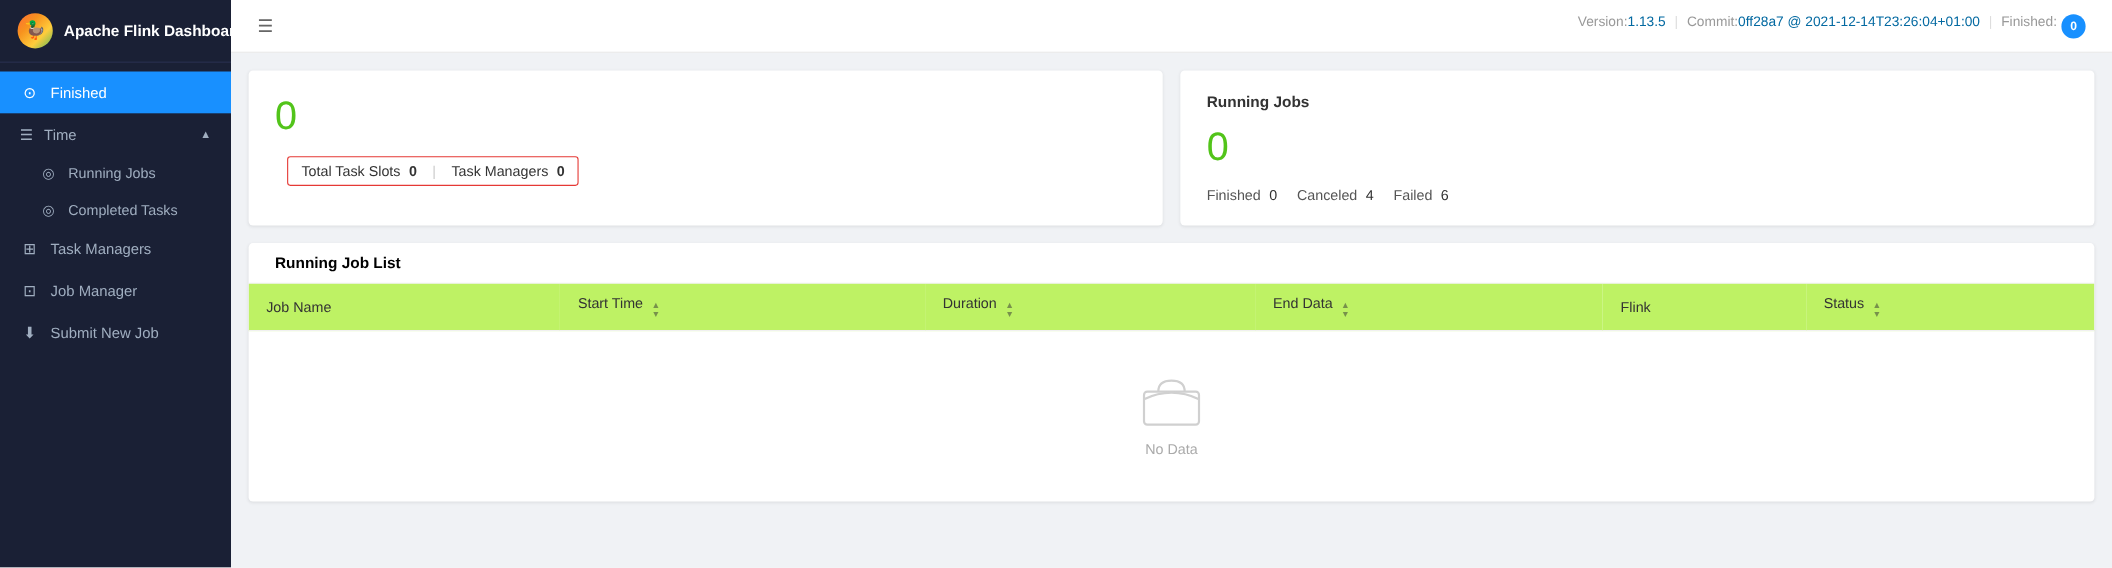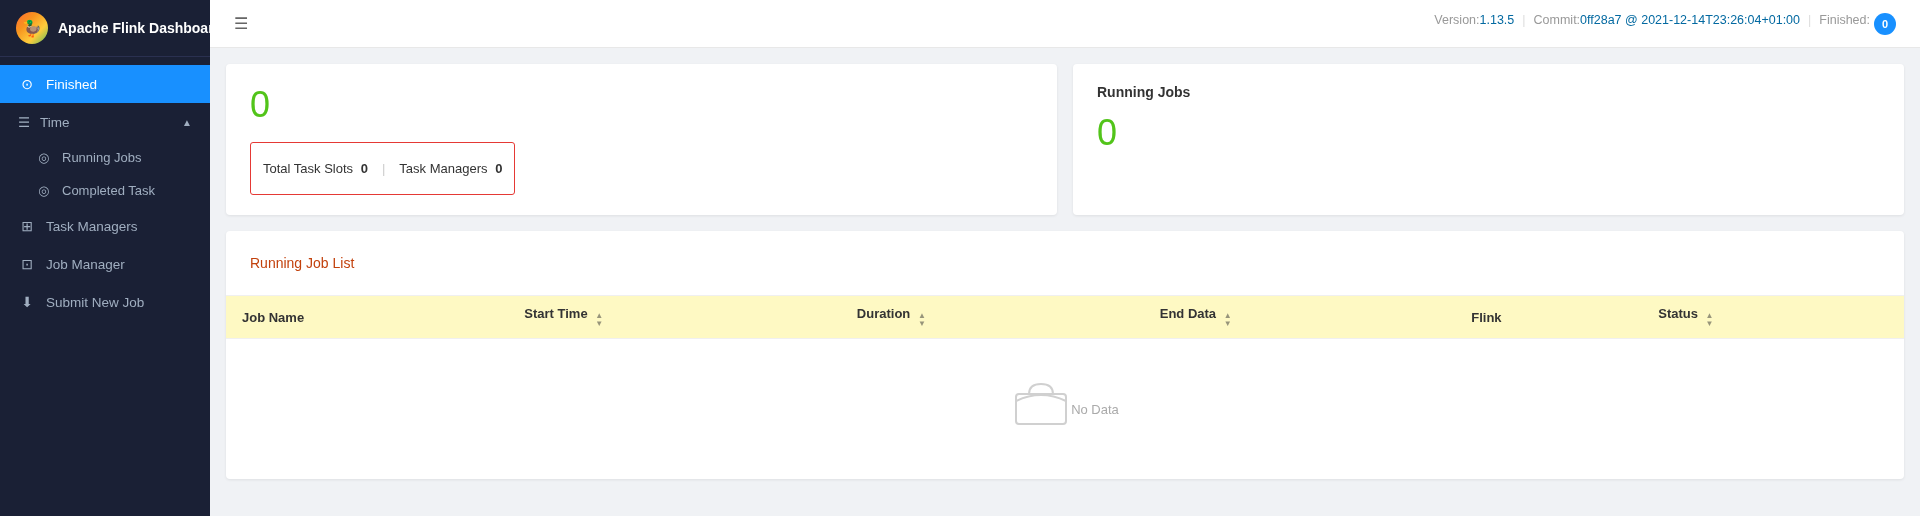--- a/index.html
+++ b/index.html
@@ -149,9 +149,10 @@
       border-radius: 3px;
       display: inline-flex;
       align-items: center;
-      padding: 18px 12px;
+      padding: 5px 12px;
       gap: 14px;
       font-size: 13px;
+      margin-left: 11px;
     }
     .card-stat { color: #333; }
     .card-stat-divider { color: #ccc; }

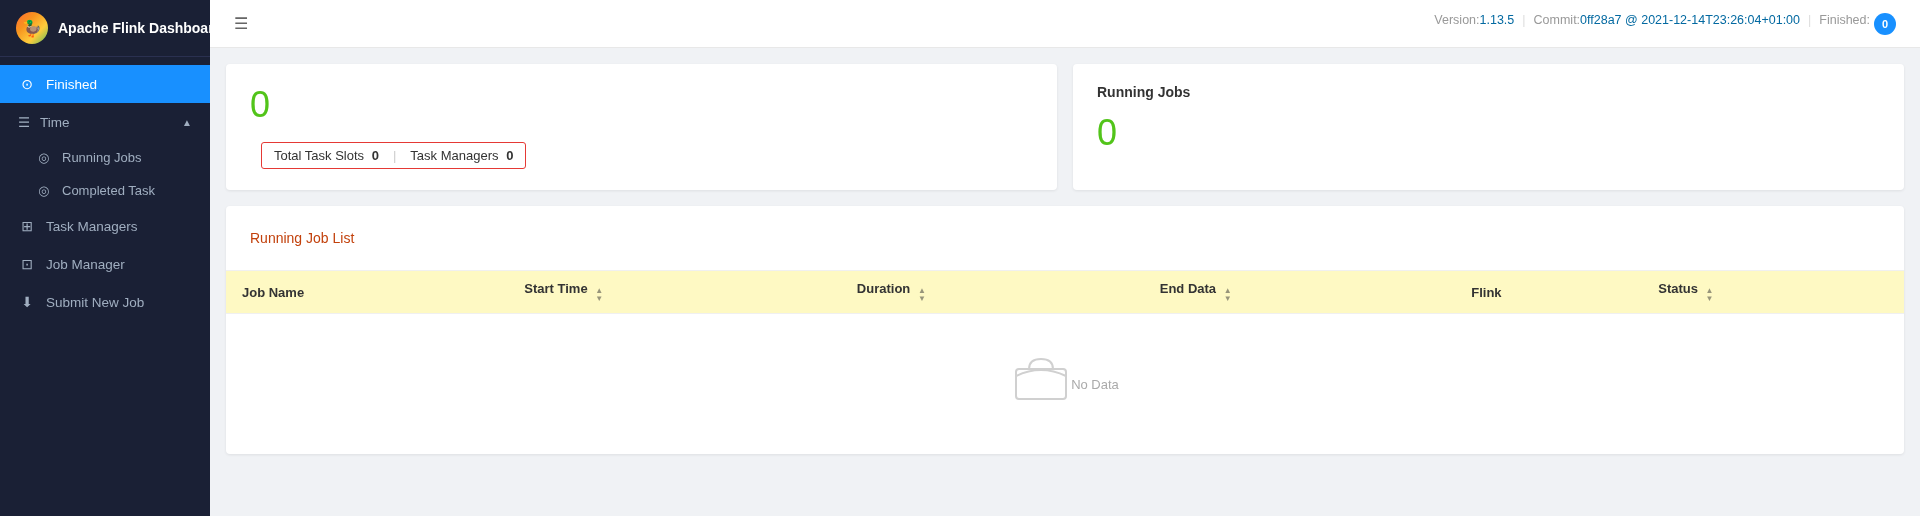--- a/index.html
+++ b/index.html
@@ -295,6 +295,20 @@
       <div class="card card-right">
         <div class="card-title">Running Jobs</div>
         <div class="card-number">0</div>
+        <div class="running-stats">
+          <span class="running-stat">
+            <span class="running-stat-label">Finished</span>
+            <span class="running-stat-value">0</span>
+          </span>
+          <span class="running-stat">
+            <span class="running-stat-label">Canceled</span>
+            <span class="running-stat-value">4</span>
+          </span>
+          <span class="running-stat">
+            <span class="running-stat-label">Failed</span>
+            <span class="running-stat-value">6</span>
+          </span>
+        </div>
       </div>
     </div>
 

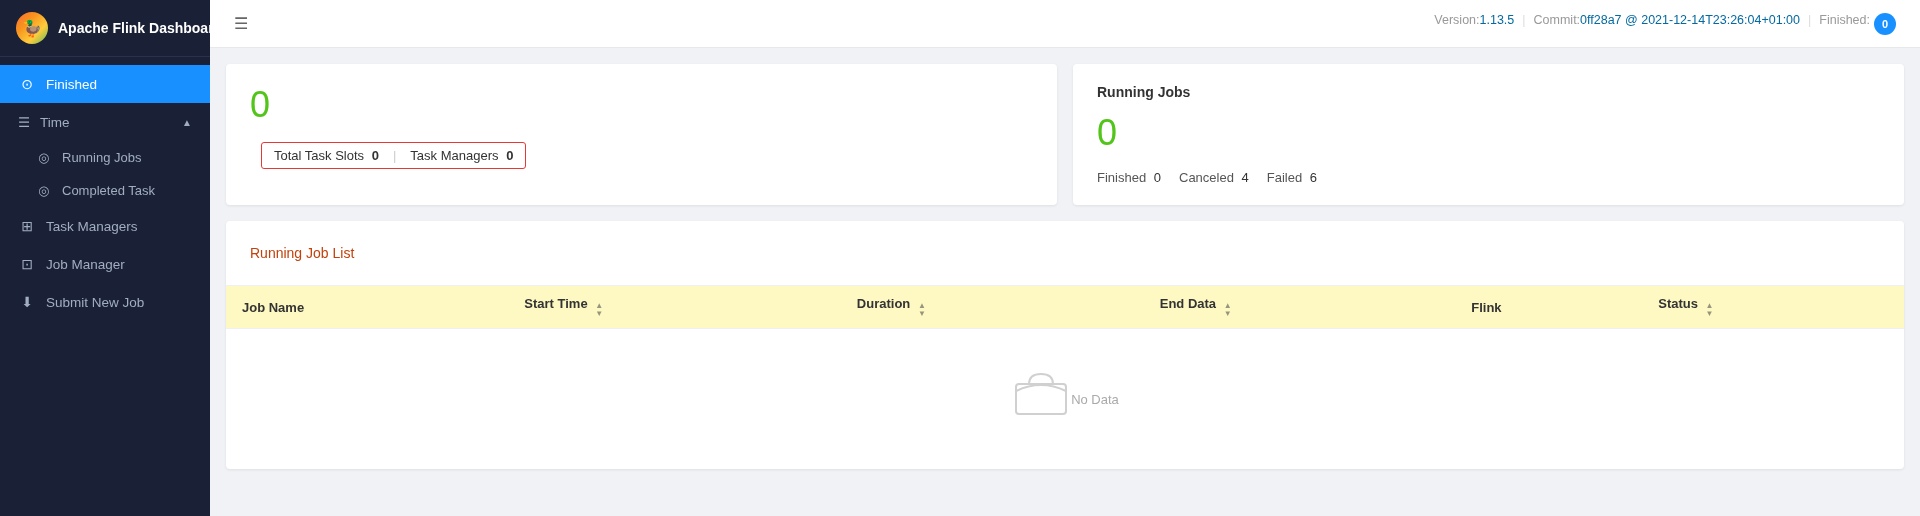--- a/index.html
+++ b/index.html
@@ -235,7 +235,7 @@
     </div>
     <div class="nav-sub-item">
       <span class="icon">◎</span>
-      <span>Completed Task</span>
+      <span>Completed Tasks</span>
     </div>
 
     <div class="nav-item">

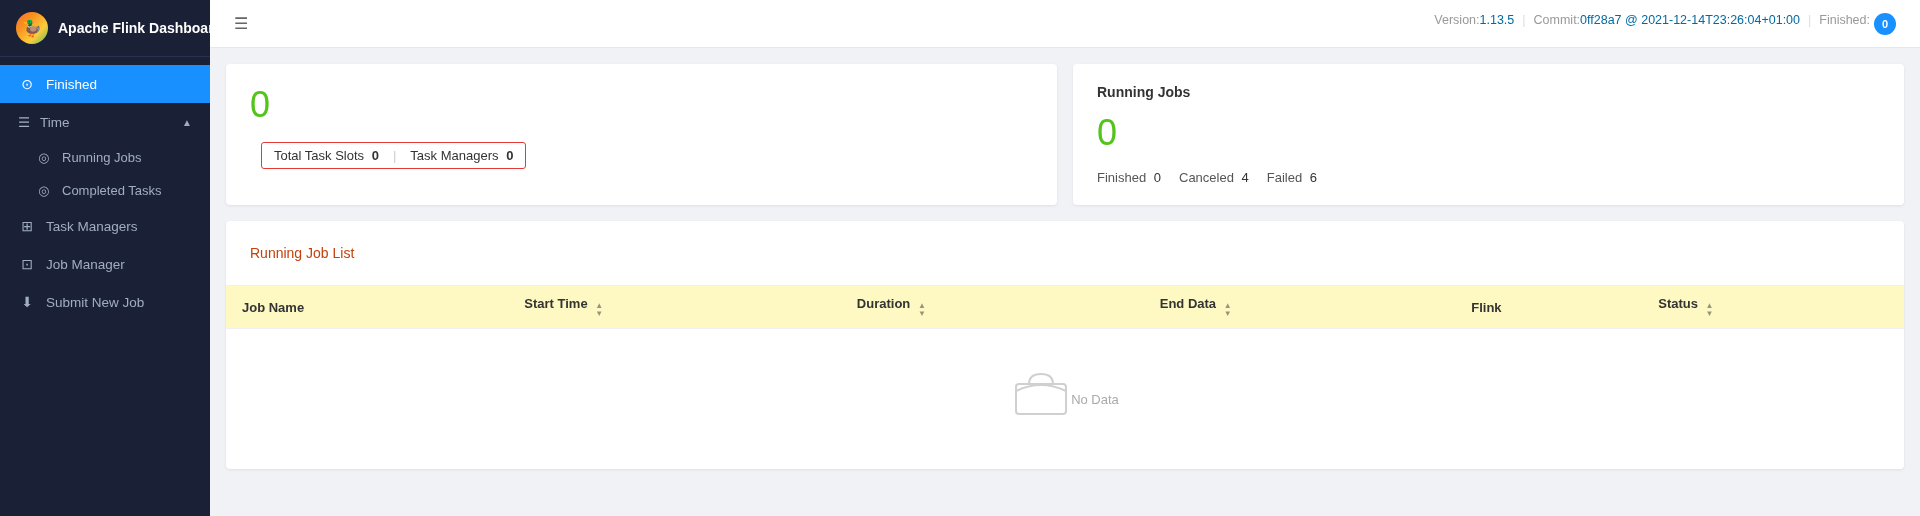--- a/index.html
+++ b/index.html
@@ -175,10 +175,10 @@
       overflow: hidden;
     }
     .job-list-header {
-      padding: 24px 24px;
+      padding: 10px 24px;
       font-size: 14px;
-      font-weight: 400;
-      color: #c2410c;
+      font-weight: 700;
+      color: #000000;
       border-bottom: 1px solid #f0f0f0;
     }
     .job-table { width: 100%; border-collapse: collapse; }

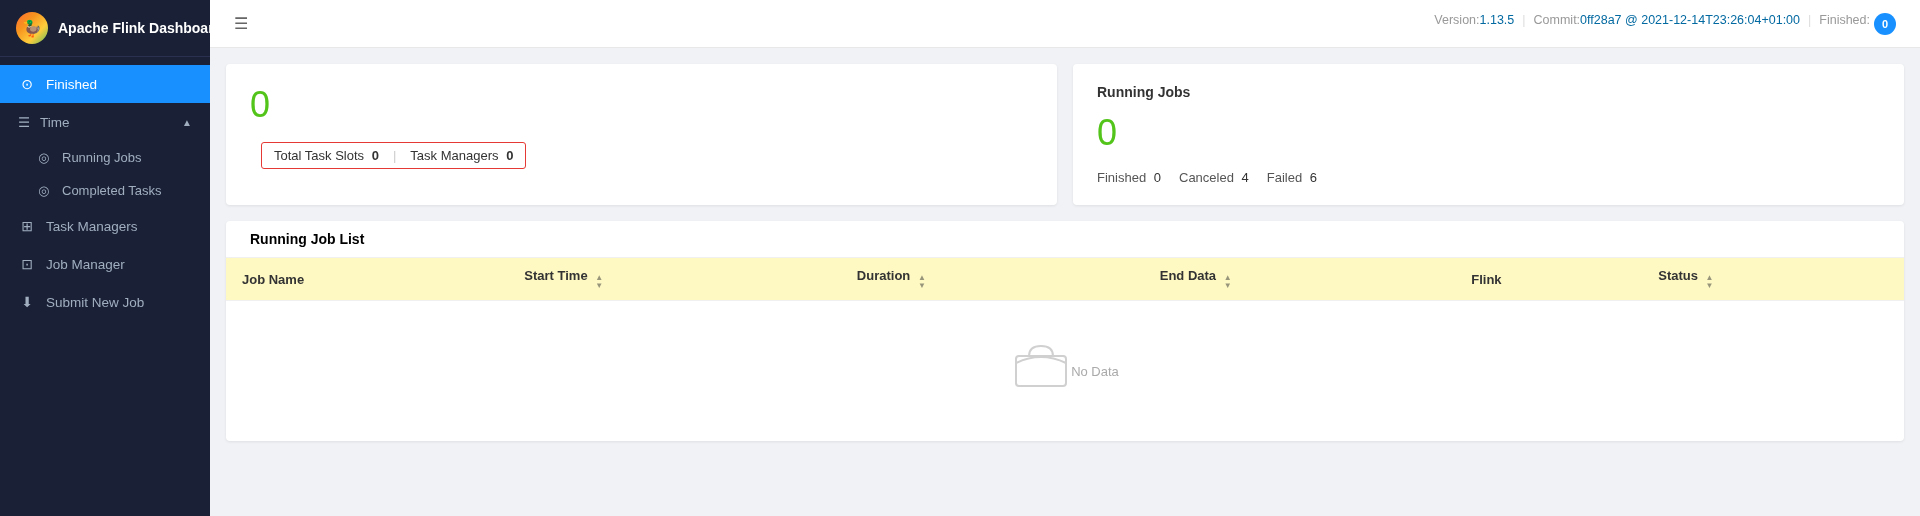--- a/index.html
+++ b/index.html
@@ -186,10 +186,10 @@
       padding: 10px 16px;
       text-align: left;
       font-size: 13px;
-      font-weight: 700;
+      font-weight: 400;
       color: #333;
       border-bottom: 1px solid #f0f0f0;
-      background: #fef9c3;
+      background: #bef264;
     }
     .job-table th .sort-icons { display: inline-flex; flex-direction: column; margin-left: 4px; opacity: 0.5; font-size: 8px; line-height: 1; }
     .no-data-container {

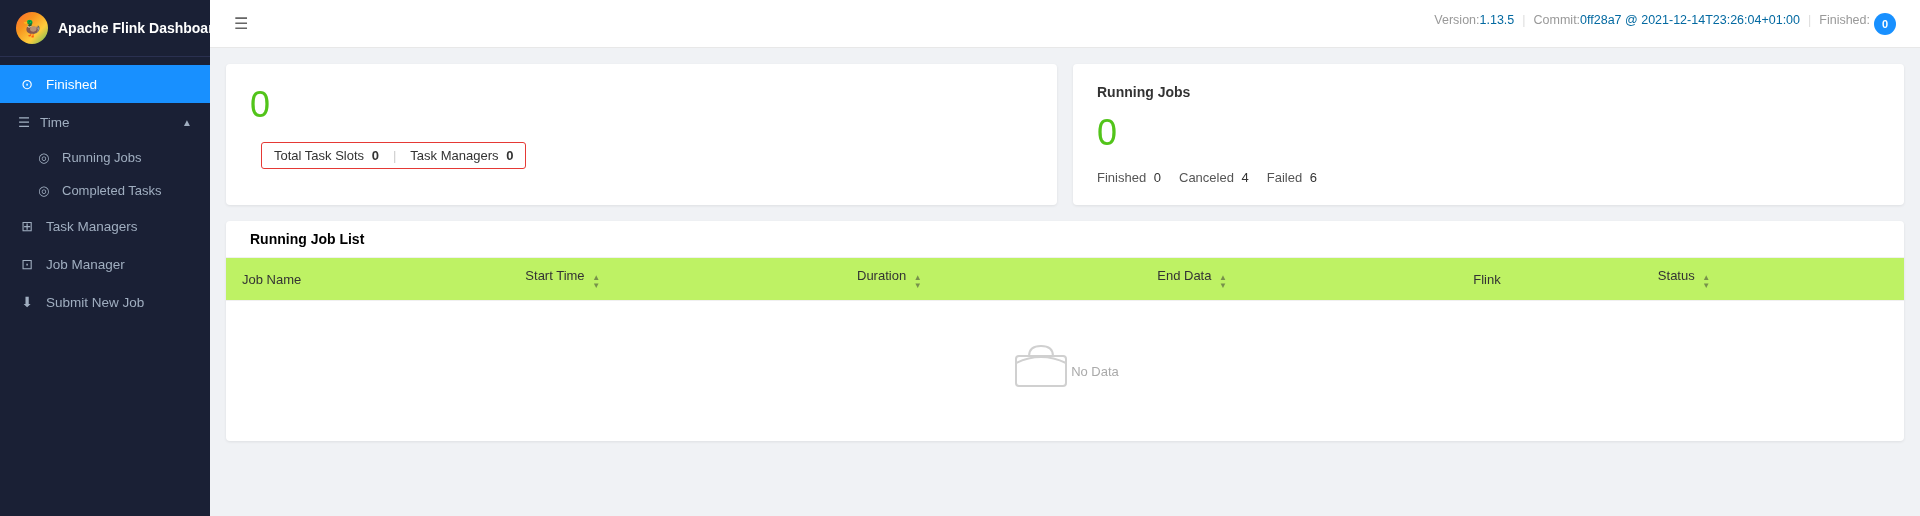--- a/index.html
+++ b/index.html
@@ -194,7 +194,7 @@
     .job-table th .sort-icons { display: inline-flex; flex-direction: column; margin-left: 4px; opacity: 0.5; font-size: 8px; line-height: 1; }
     .no-data-container {
       display: flex;
-      flex-direction: row;
+      flex-direction: column;
       align-items: center;
       justify-content: center;
       padding: 40px 0;

